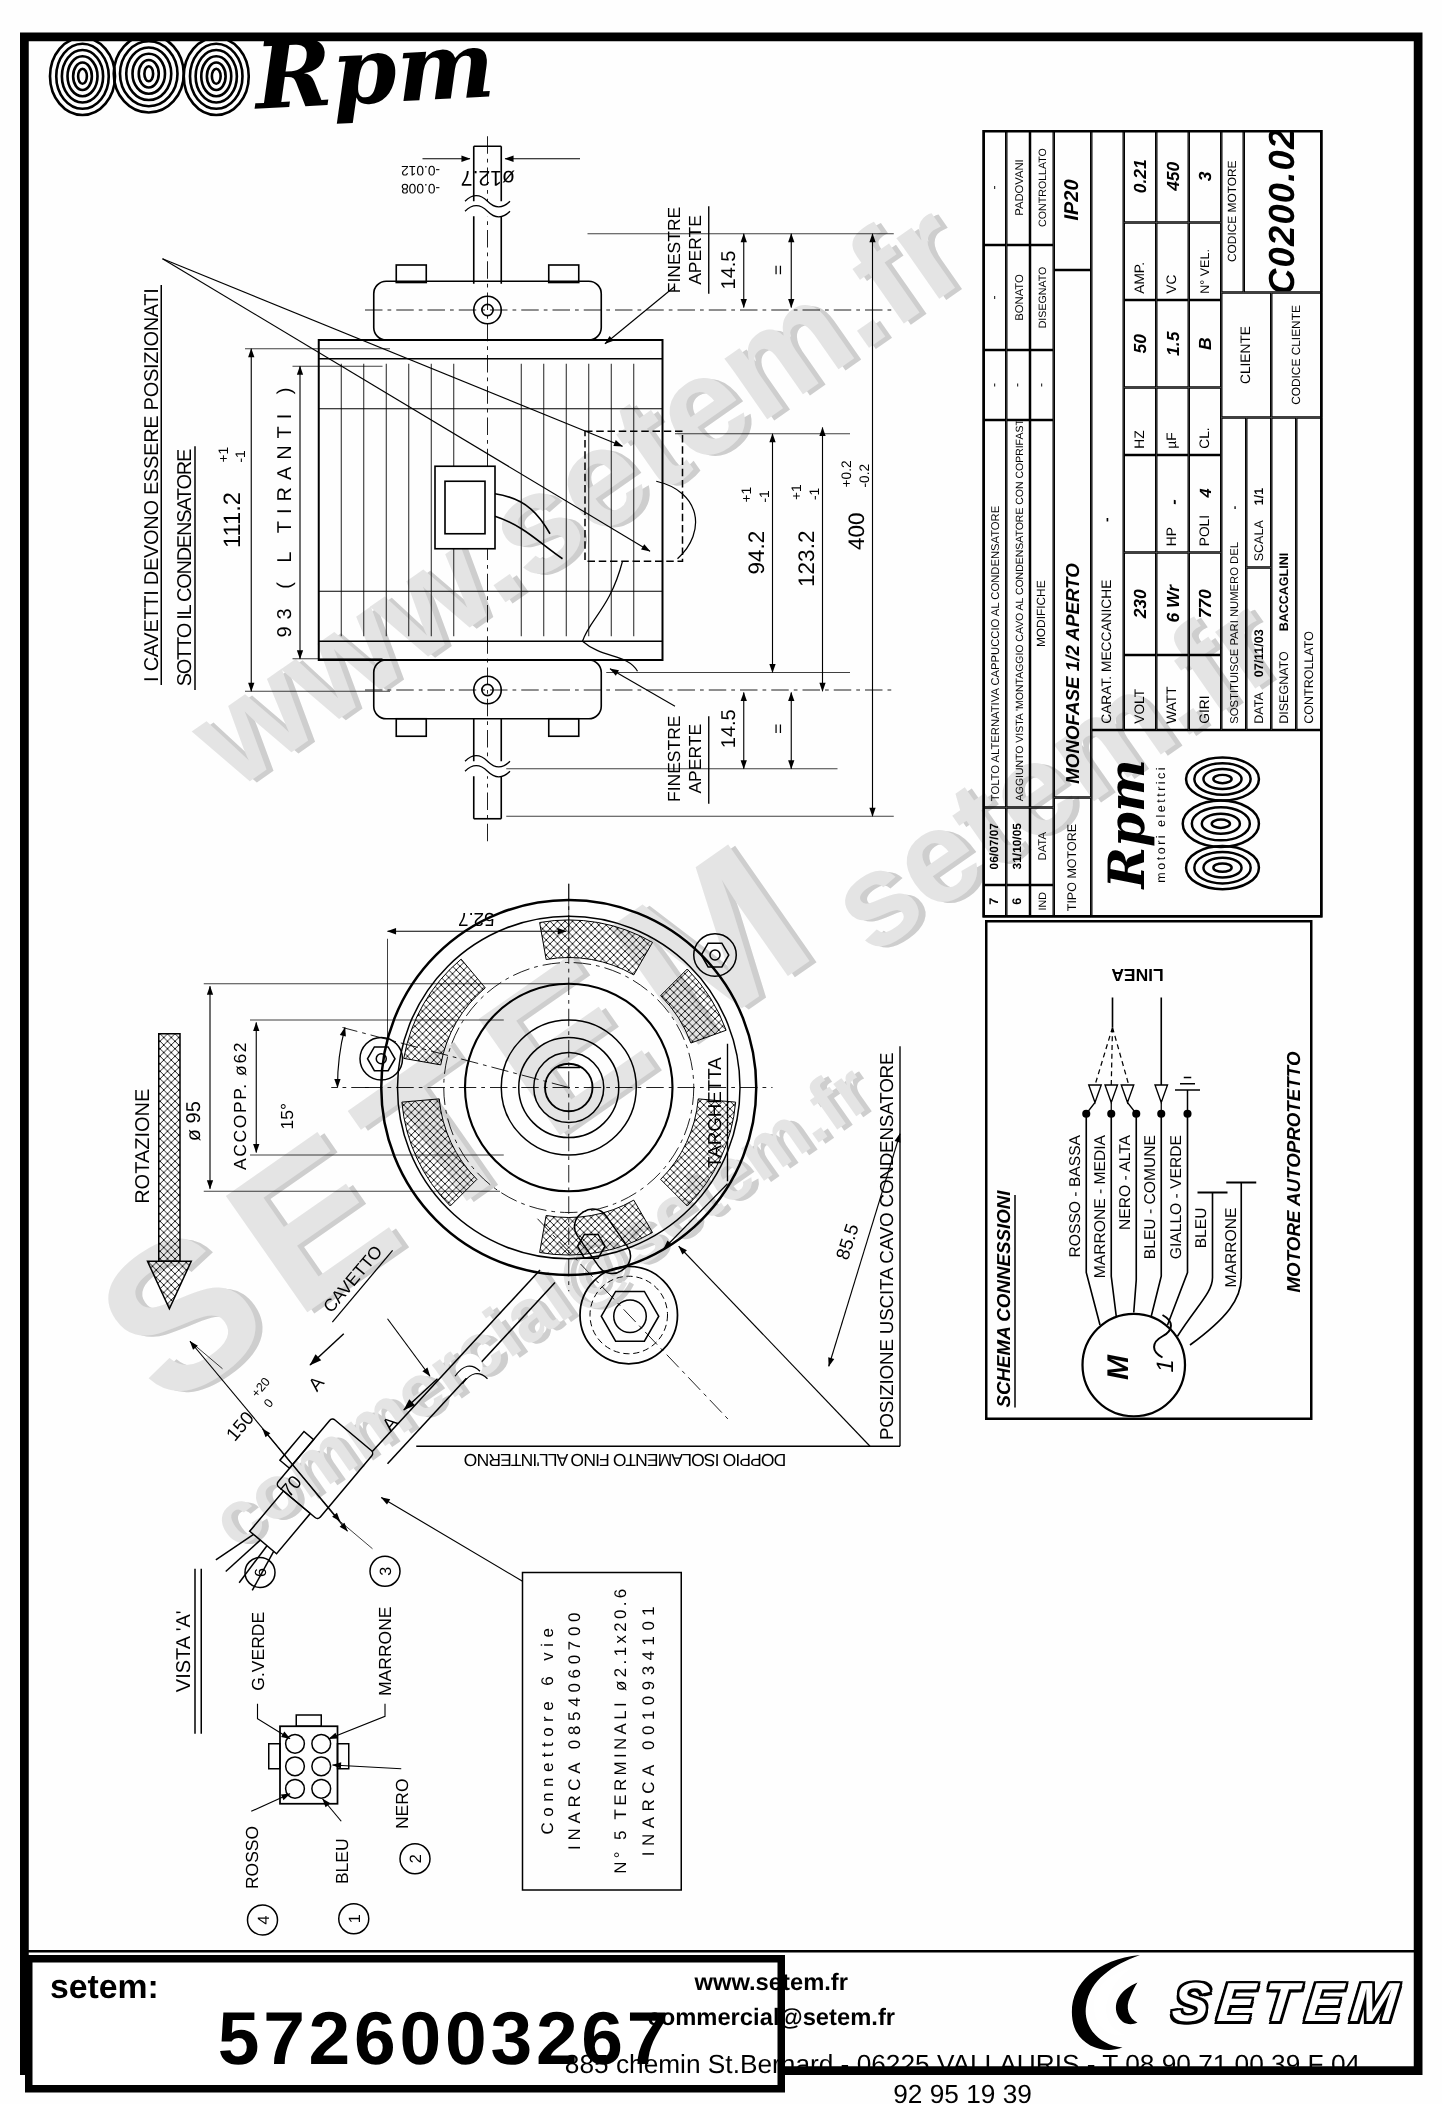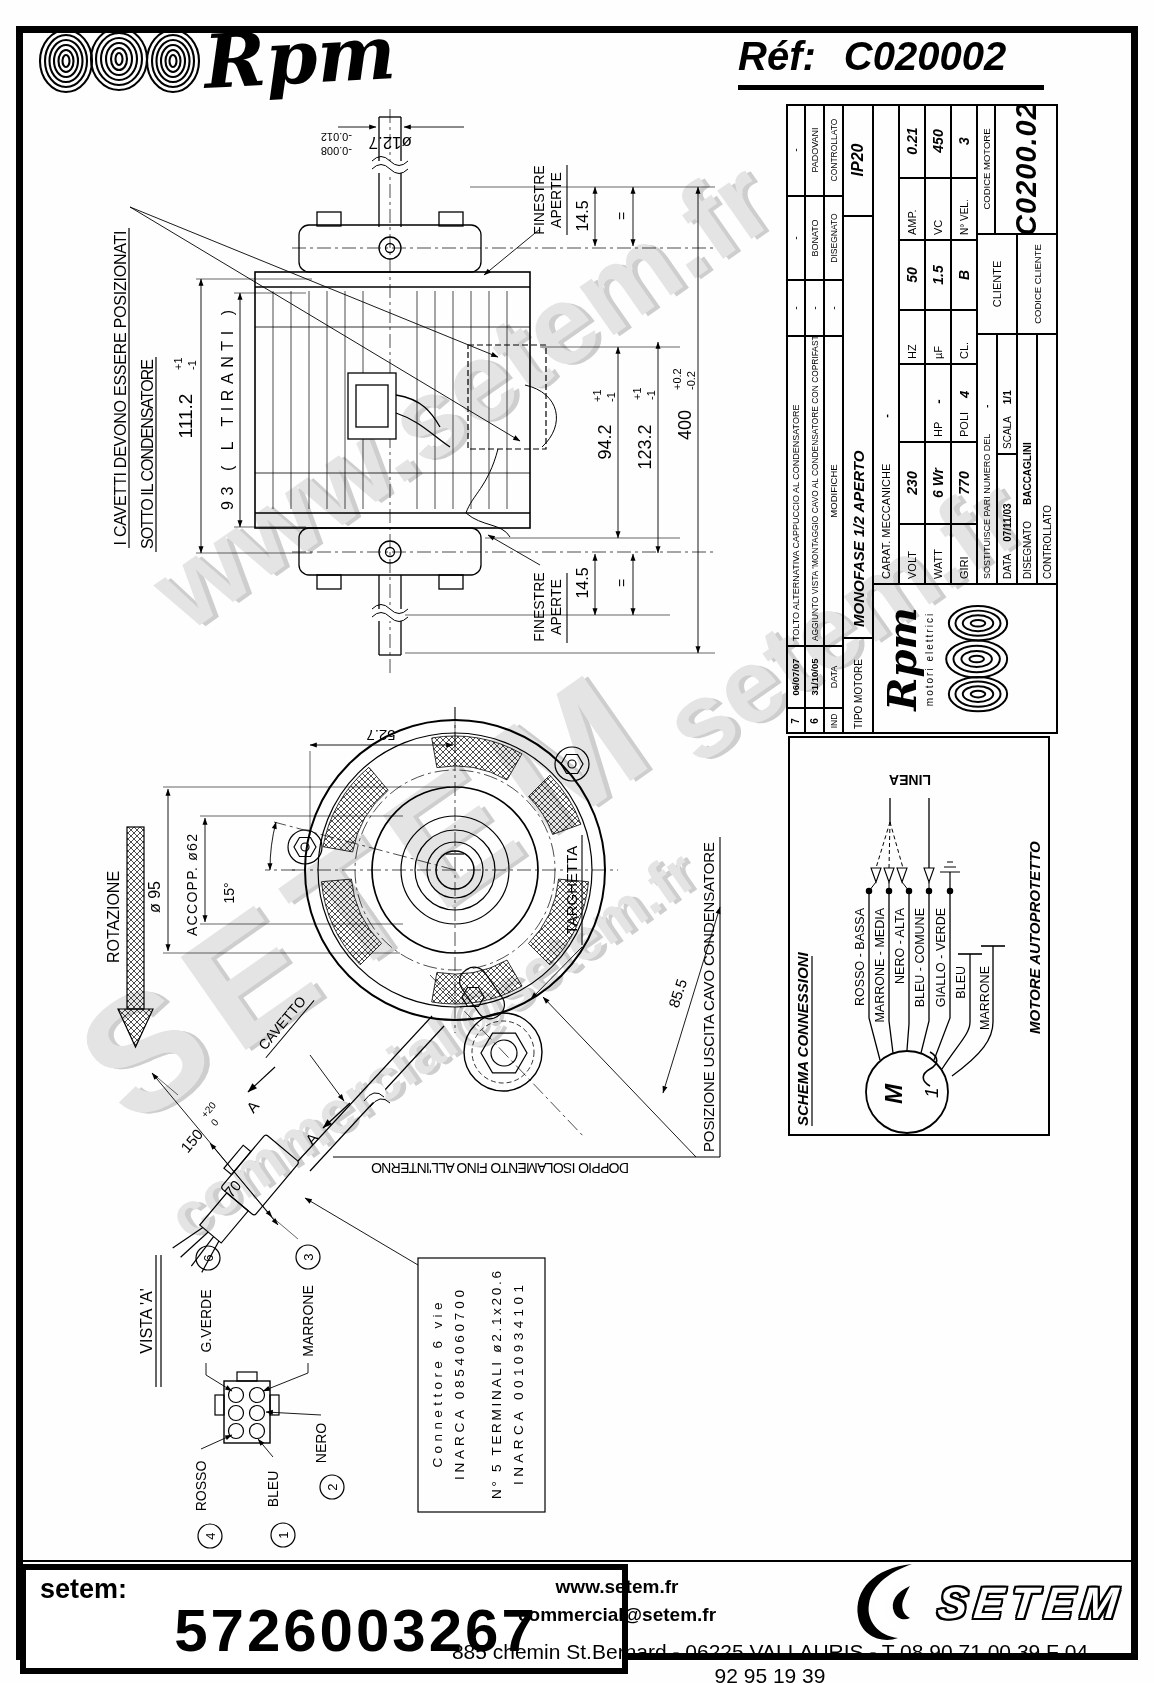--- a/index.html
+++ b/index.html
@@ -79,9 +79,6 @@
     </g>
   </svg>
   <div class="brand">Rpm</div>
-  <div class="ref">
-    <span>Réf:</span><span class="gap"></span><span>C020002</span>
-  </div>
 
   <svg class="drawing" width="720" height="1470" viewBox="0 0 720 1470">
     <defs>

